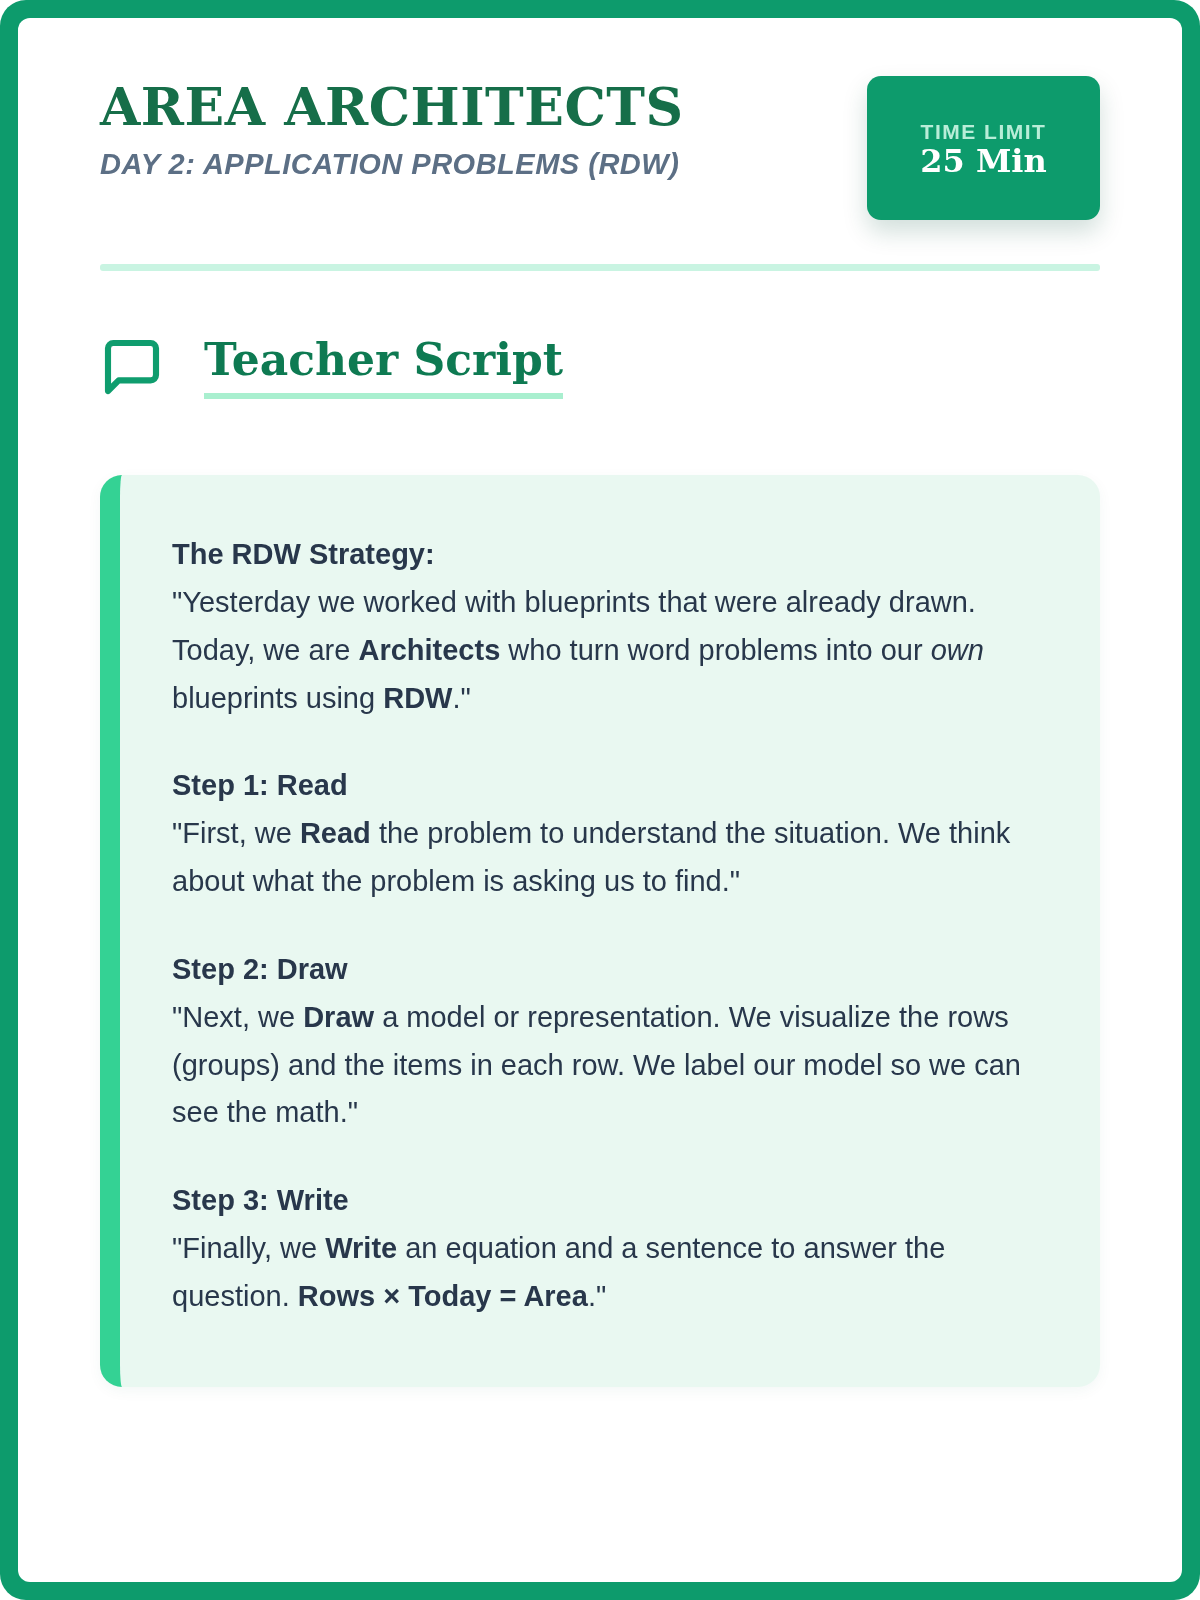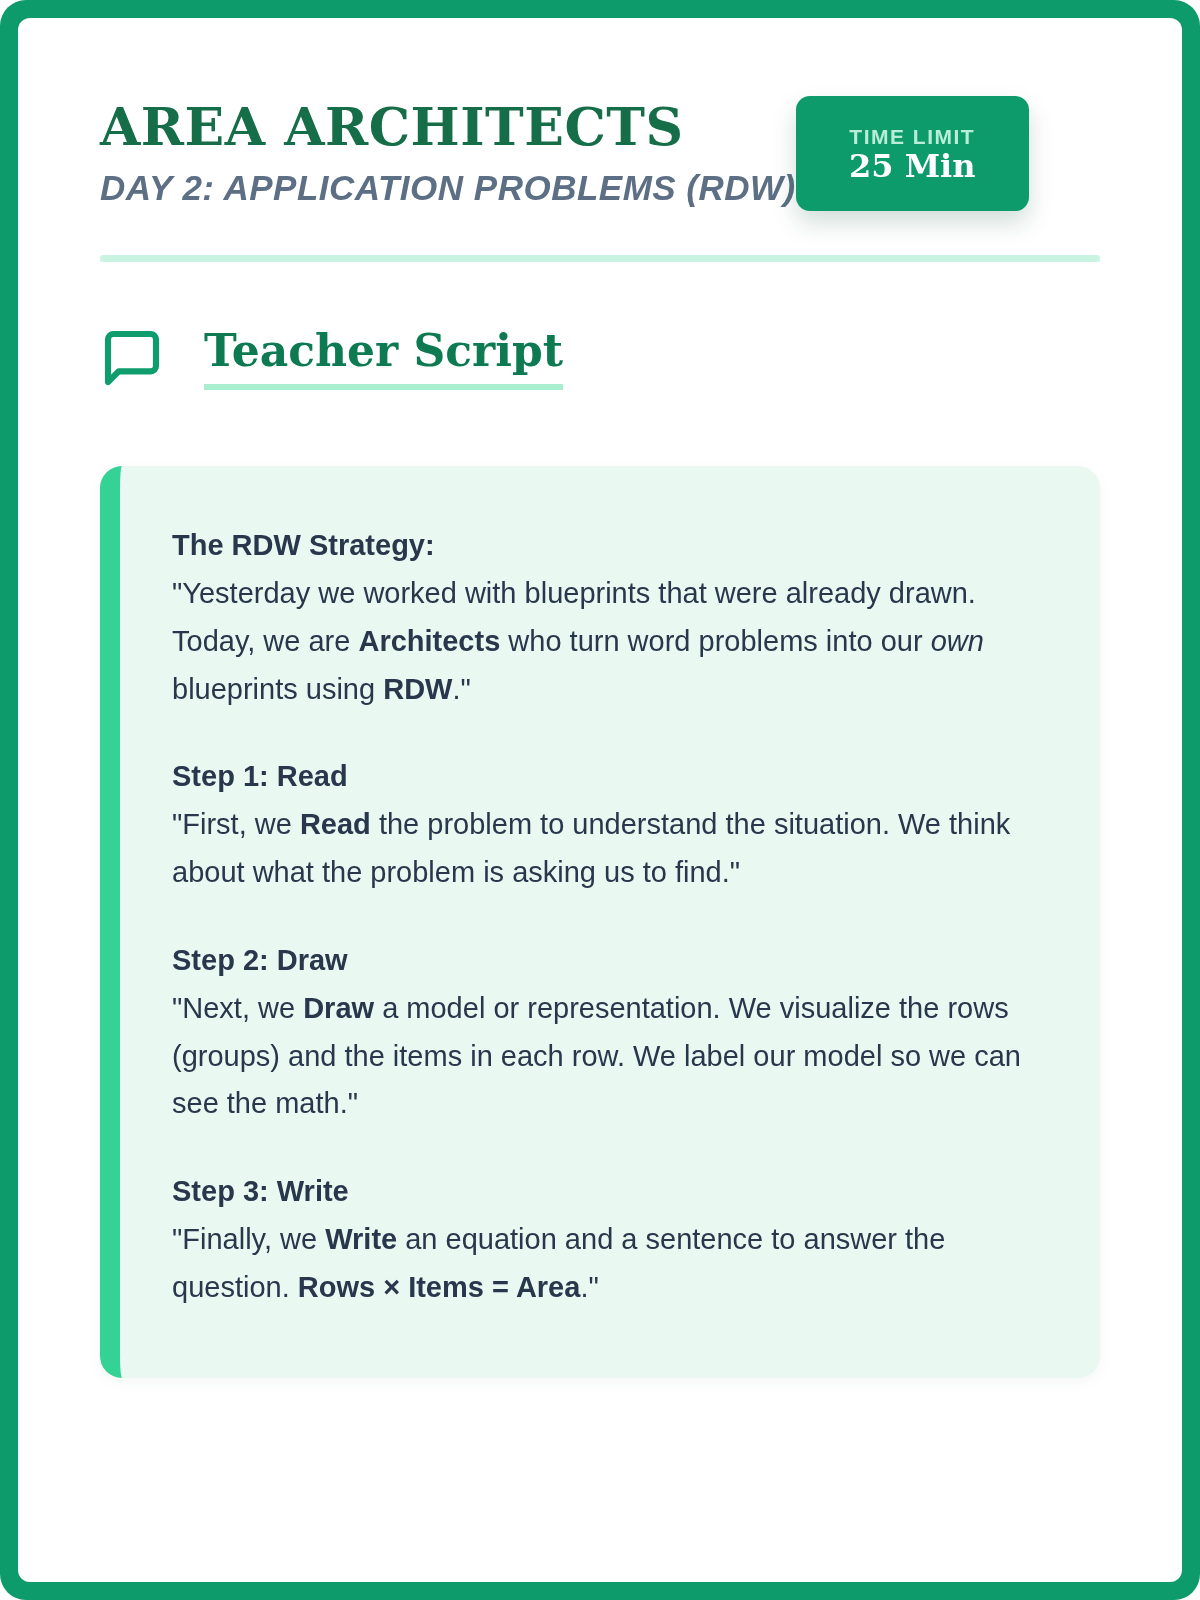--- a/index.html
+++ b/index.html
@@ -36,9 +36,9 @@
     padding:0 82px;
   }
   .header-row{
-    margin-top:80px;
+    margin-top:60px;
     display:flex;
-    justify-content:flex-start;
+    justify-content:space-between;
     align-items:flex-start;
   }
   .page-title{

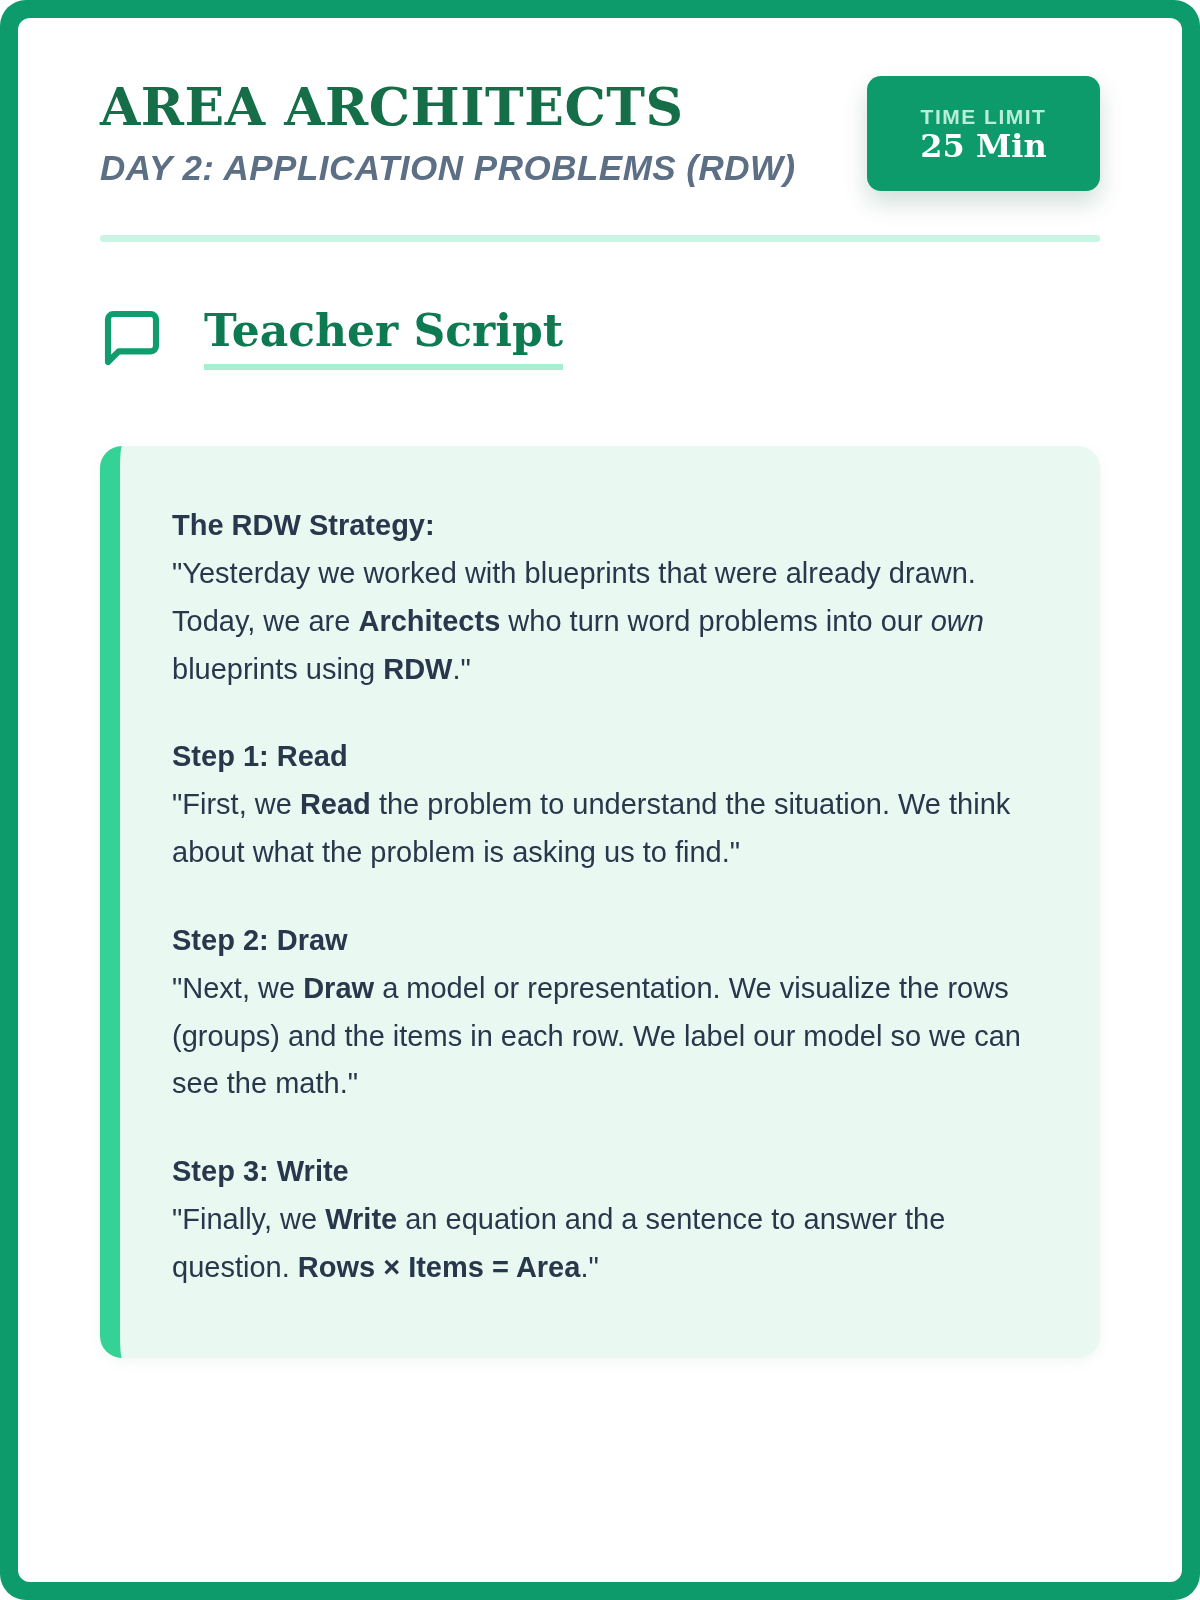--- a/index.html
+++ b/index.html
@@ -61,7 +61,7 @@
   .badge{
     flex:0 0 auto;
     width:233px;
-    height:115px;
+    height:144px;
     background:var(--brand-green);
     border-radius:14px;
     display:flex;

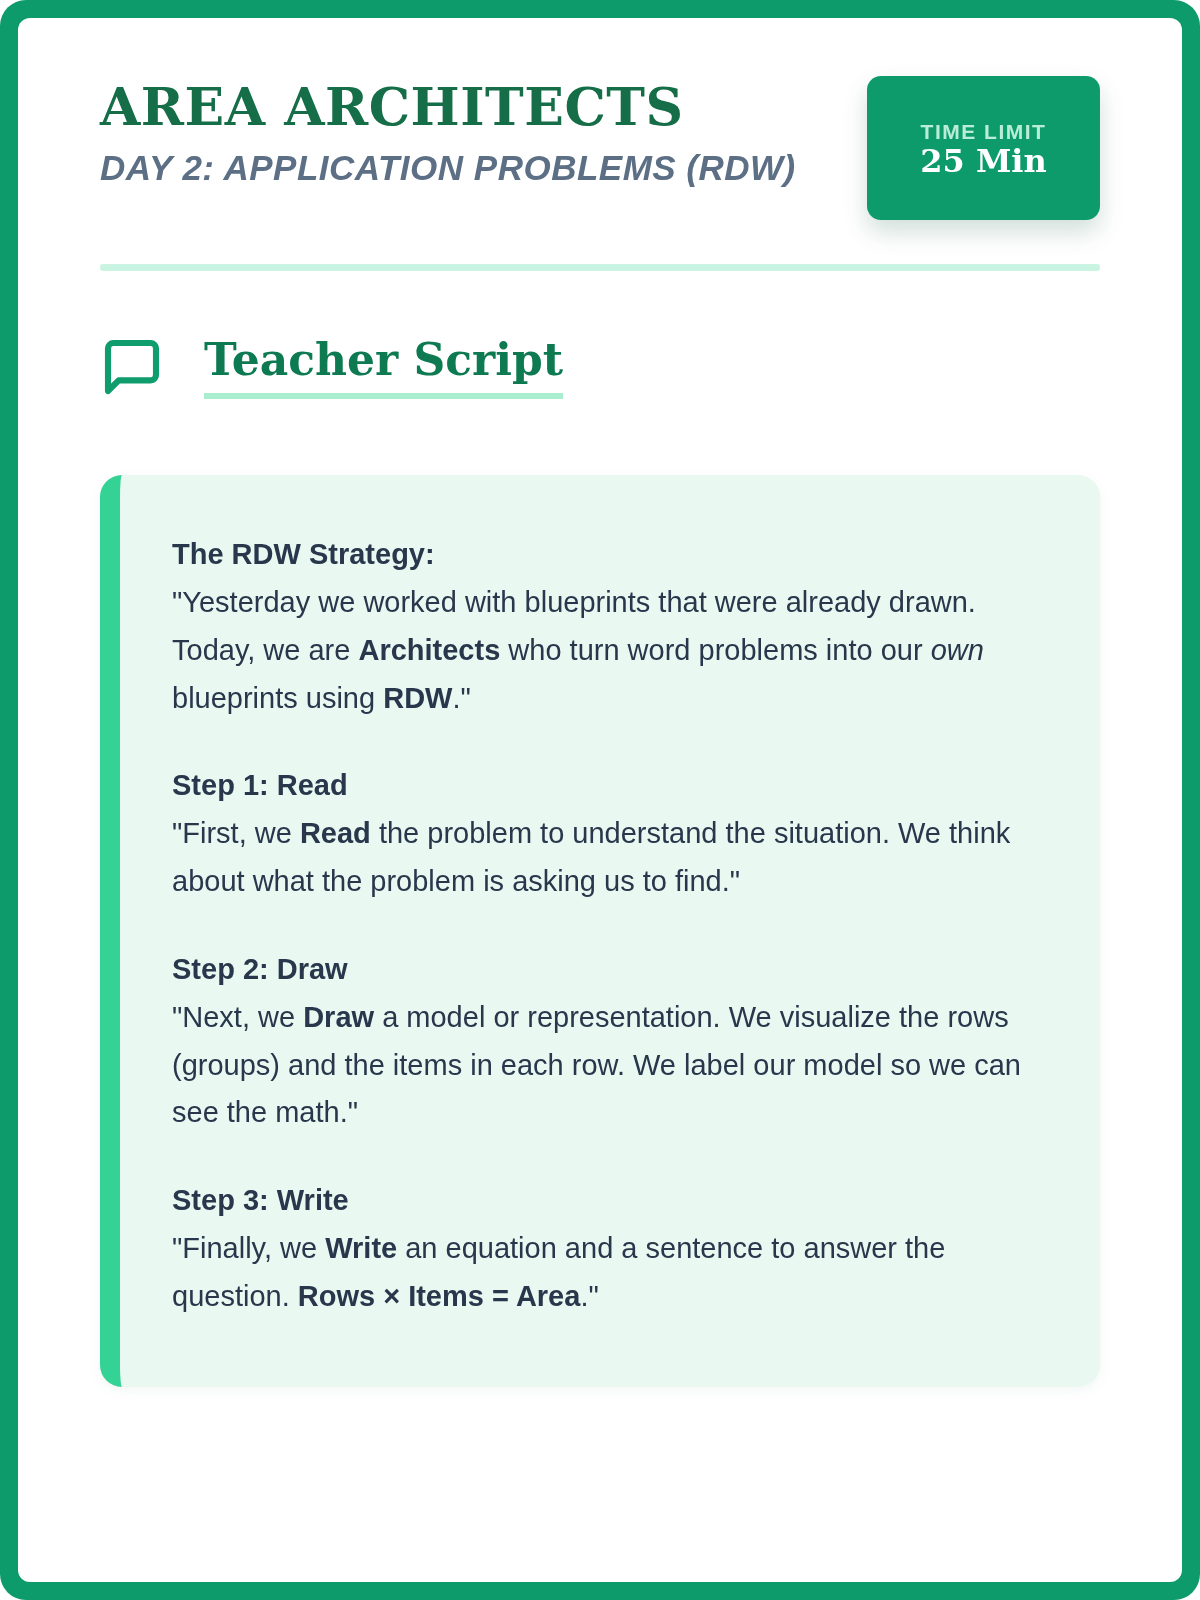--- a/index.html
+++ b/index.html
@@ -52,7 +52,7 @@
   }
   .page-subtitle{
     margin-top:12px;
-    font-size:35px;
+    font-size:29px;
     font-style:italic;
     font-weight:600;
     color:var(--subtitle-gray);

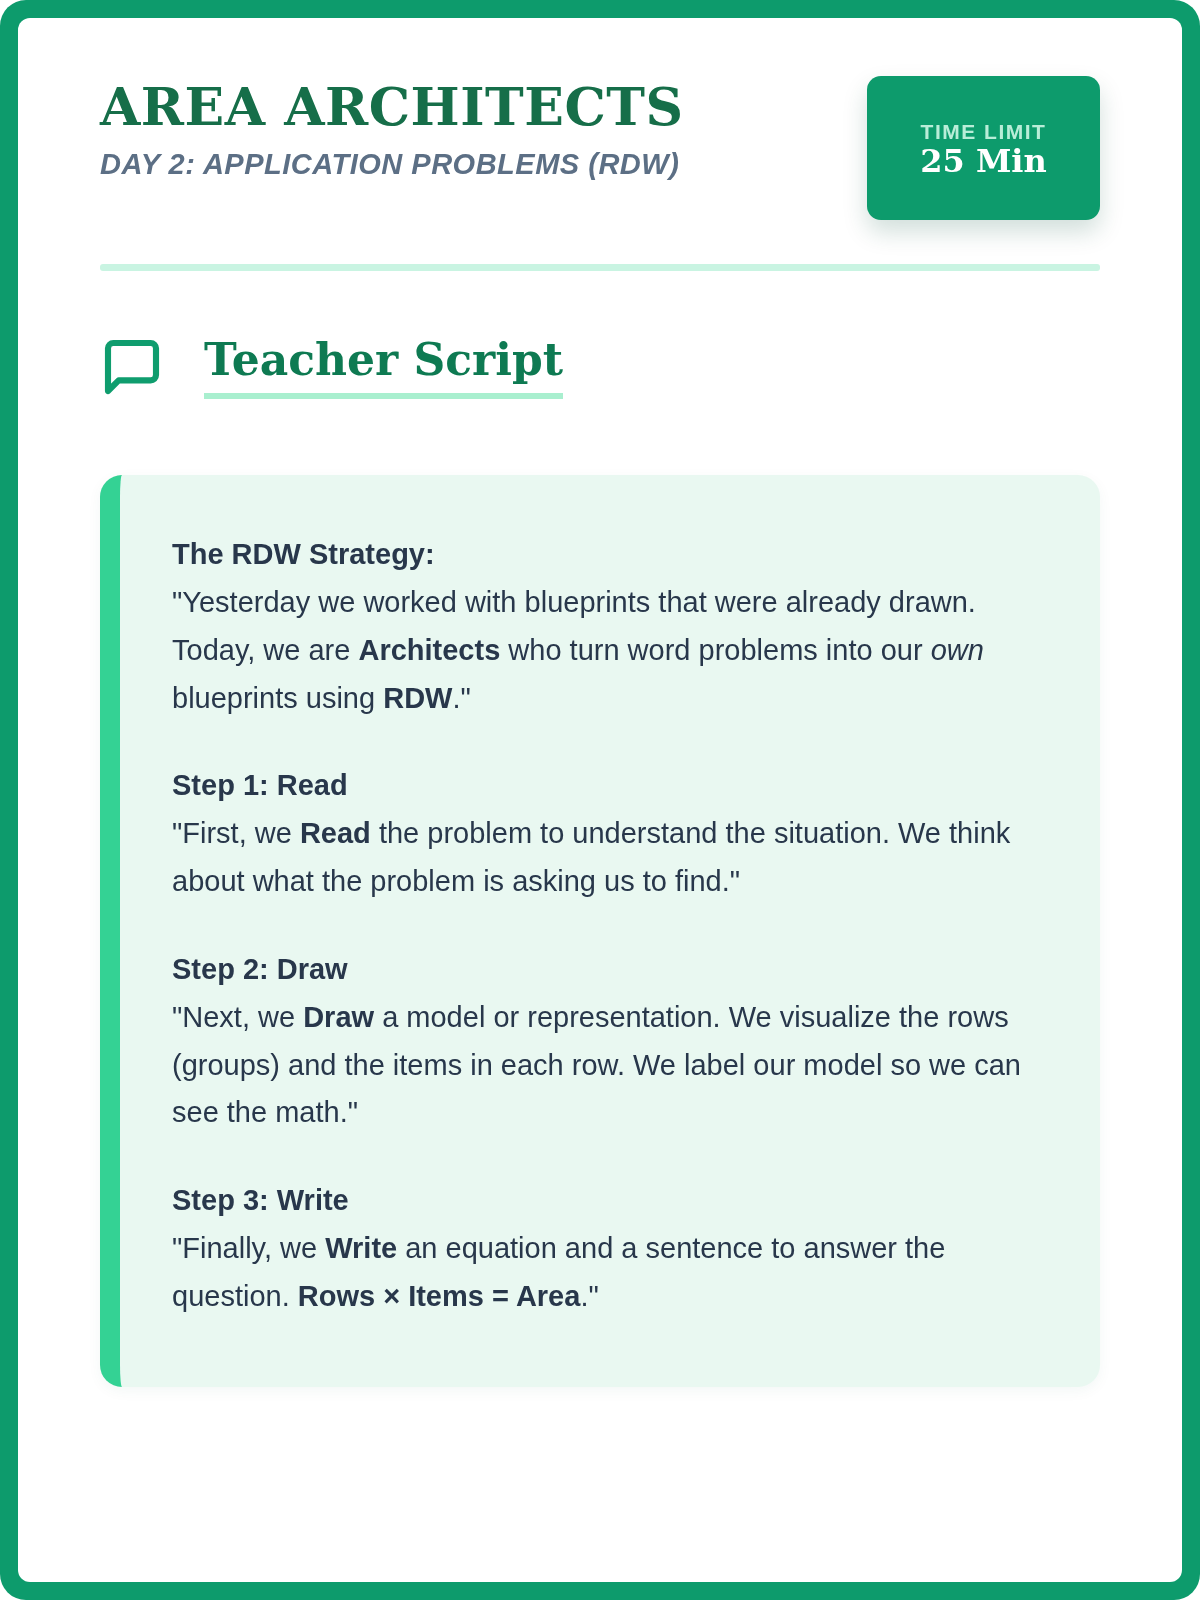--- a/index.html
+++ b/index.html
@@ -183,7 +183,7 @@
 
   <div class="script-block">
     <div class="block-heading">Step 3: Write</div>
-    <div class="block-body"><span>"Finally, we </span><strong>Write</strong><span> an equation and a sentence to answer the question. </span><strong>Rows × Items = Area</strong><span>."</span></div>
+    <div class="block-body"><span>"Finally, we </span><strong>Write</strong><span> an equation and a sentence to answer the question. </span><strong>Rows × Today = Area</strong><span>."</span></div>
   </div>
 </div>
 

